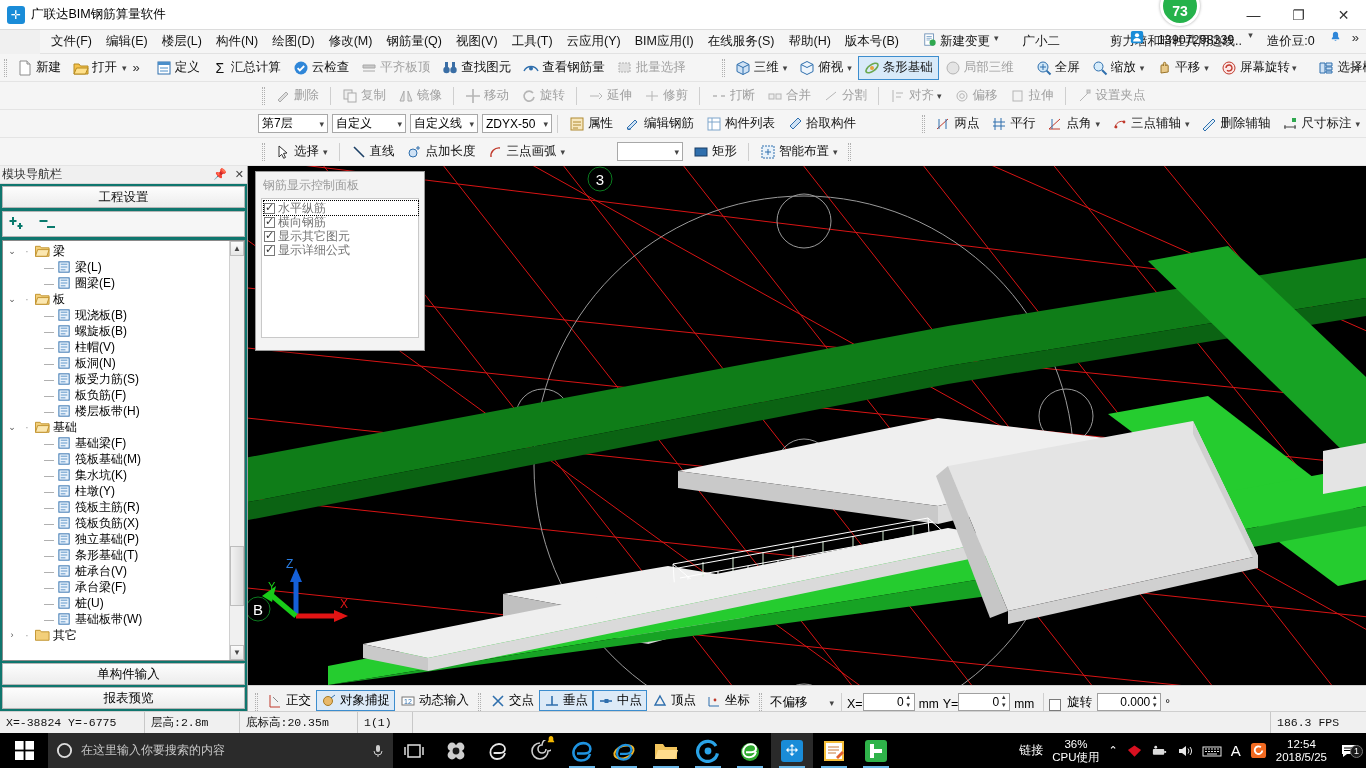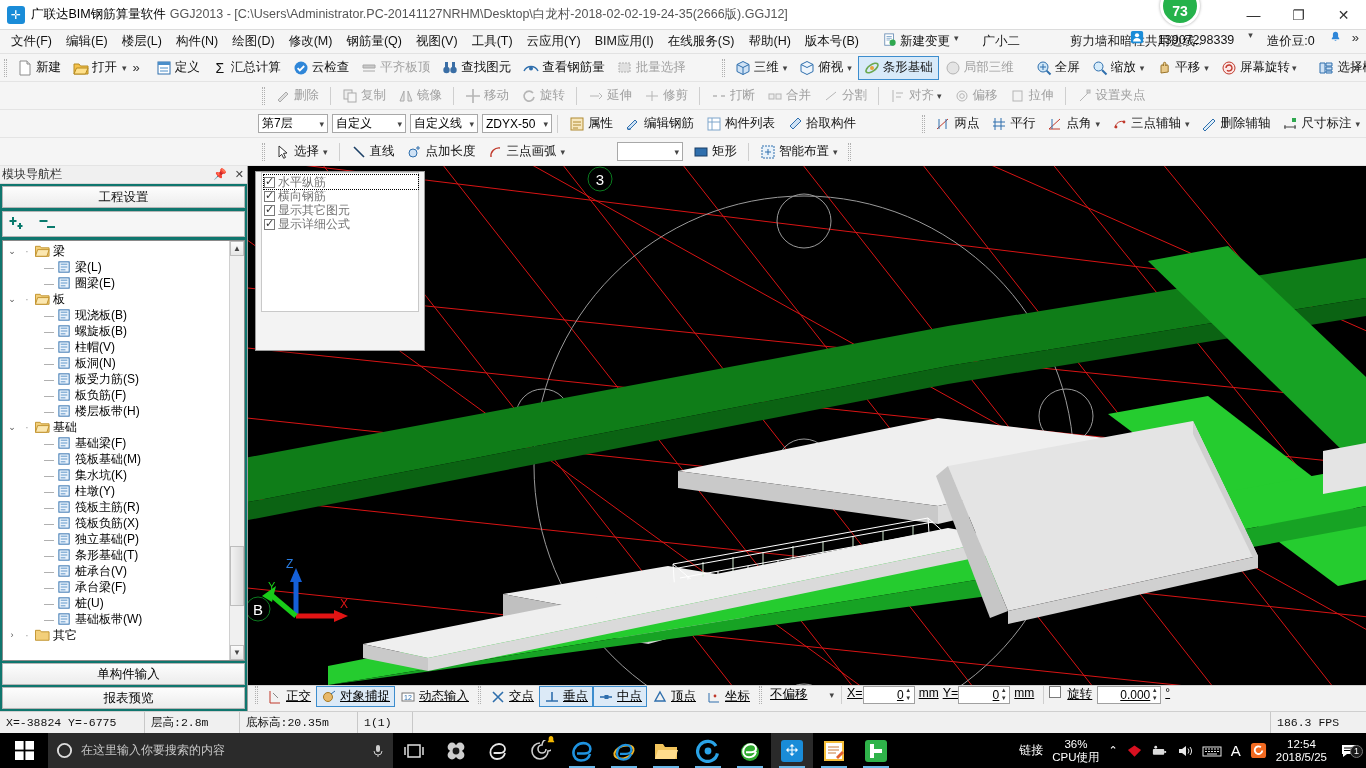--- a/index.html
+++ b/index.html
@@ -137,7 +137,6 @@
 <div id="titlebar">
   <div class="tb-icon">✛</div>
   <span id="title-app">广联达BIM钢筋算量软件</span>
-  <span id="title-path">GGJ2013 - [C:\Users\Administrator.PC-20141127NRHM\Desktop\白龙村-2018-02-02-19-24-35(2666版).GGJ12]</span>
   <div id="score-badge">73</div>
   <div class="win-btns">
     <div class="win-btn">—</div>

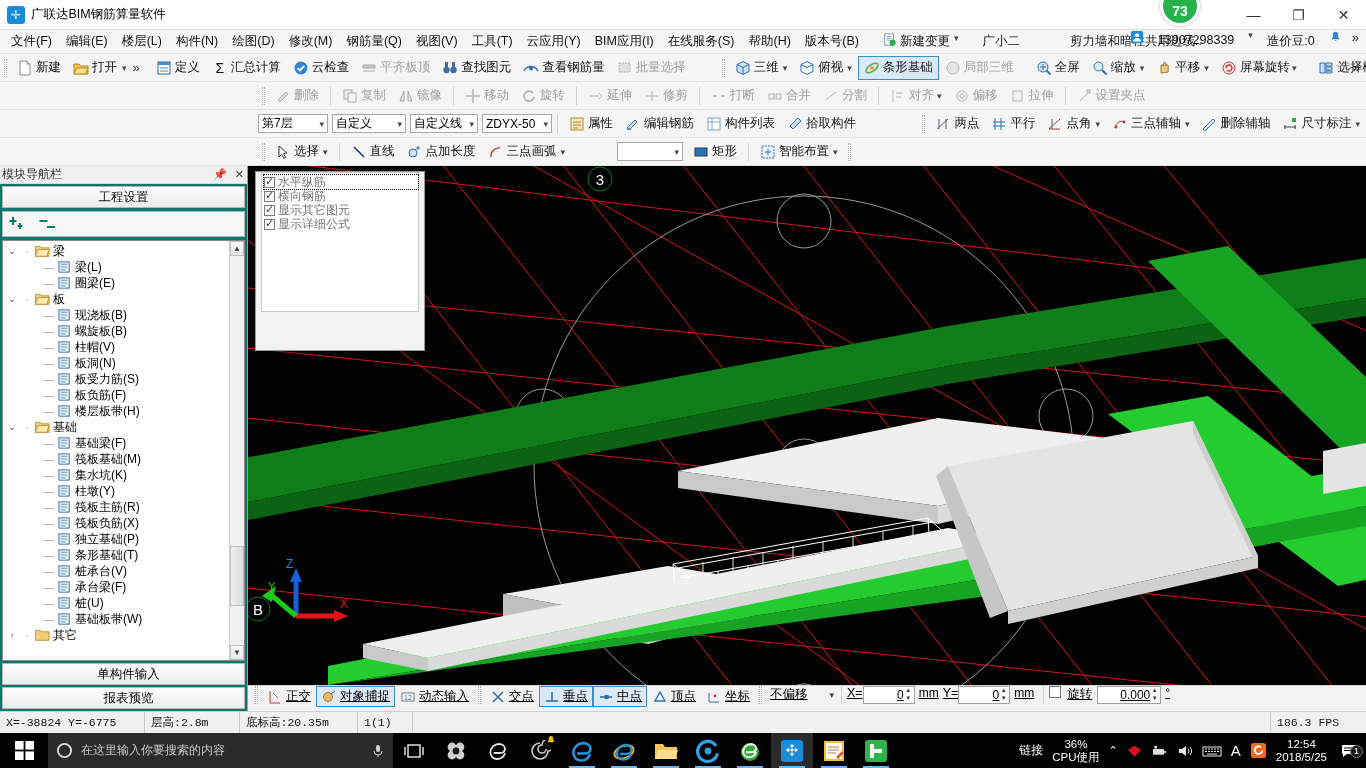--- a/index.html
+++ b/index.html
@@ -33,7 +33,7 @@
   }
   
   #menubar { height:24px; background:#f5f5f5; display:flex; align-items:center;
-             border-bottom:1px solid #e2e2e2; position:relative; }
+             border-bottom:1px solid #e2e2e2; position:relative;margin-left:40px; }
   .menu-item { padding:3px 7px; font-size:12.5px; color:#111; white-space:nowrap; }
   .menu-sep { width:10px; }
   .mb-icon { width:14px;height:14px;margin-right:3px;display:inline-block;vertical-align:-3px; }

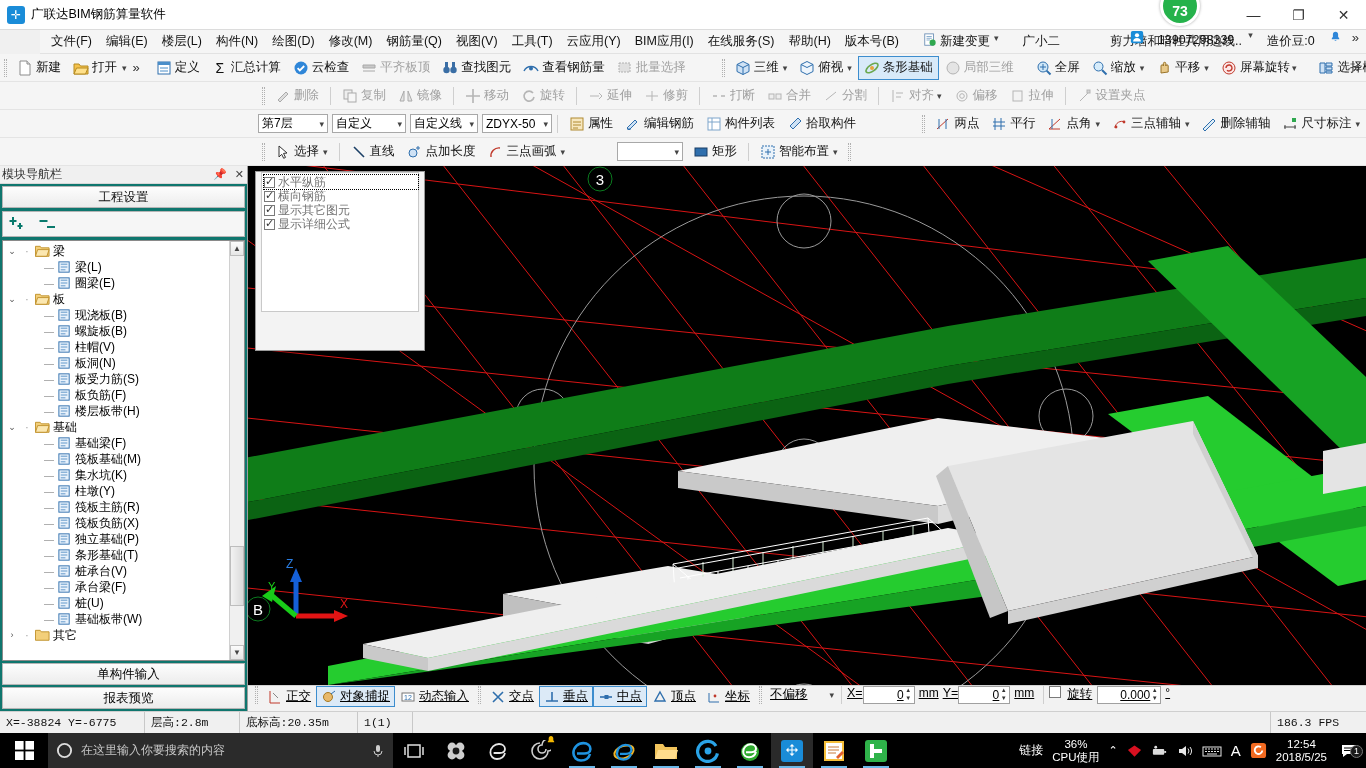--- a/index.html
+++ b/index.html
@@ -972,6 +972,7 @@
       </svg>
 
       <div id="rebar-panel">
+        <div class="rp-title">钢筋显示控制面板</div>
         <div class="rp-list">
           <div class="rp-item focus">
             <span class="cbox checked"></span>

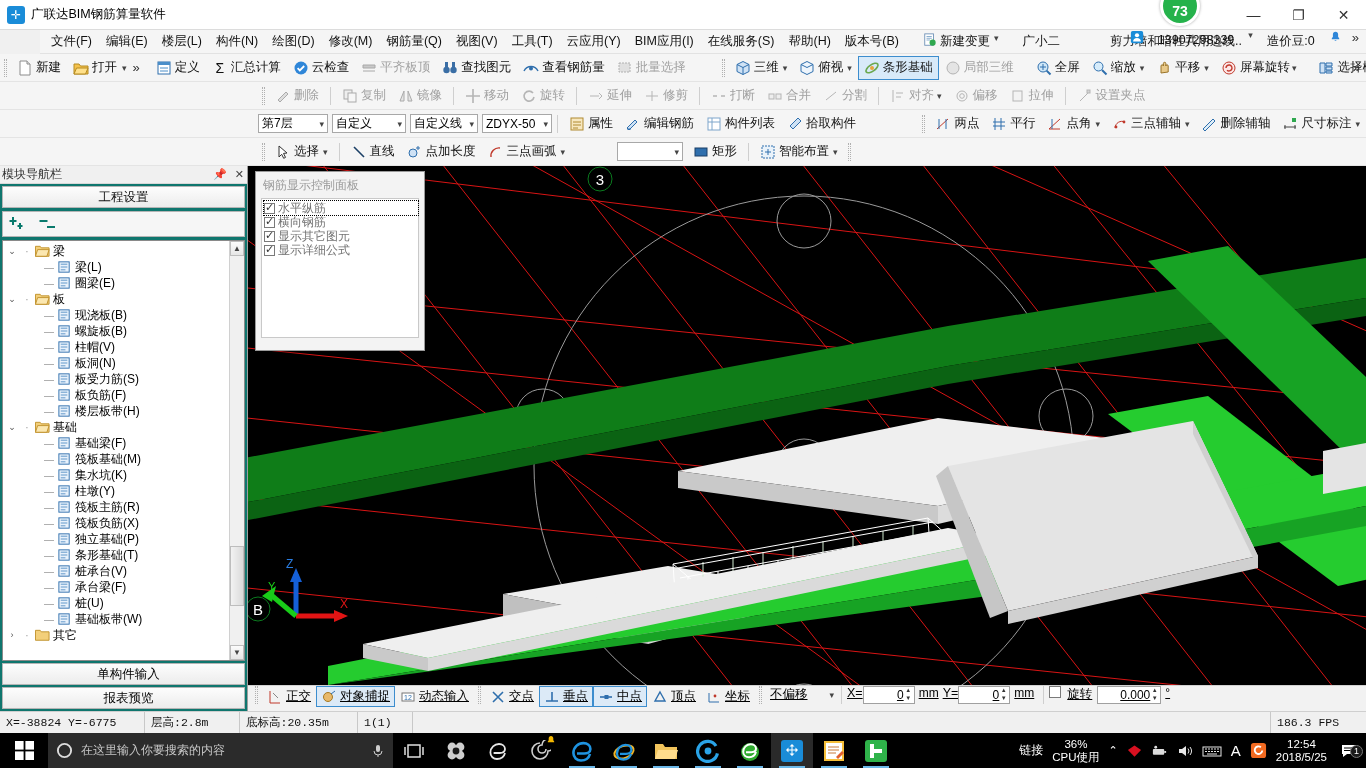--- a/index.html
+++ b/index.html
@@ -102,7 +102,7 @@
   .cbox.checked:after { content:"✓"; position:absolute; left:0px; top:-3px; font-size:11px; color:#333; }
   
   #drawbar { height:26px; background:#f2f2f2; border-top:1px solid #d2d2d2;
-             display:flex; align-items:flex-start; padding-left:3px;text-decoration:underline; }
+             display:flex; align-items:flex-end; padding-left:3px; }
   .sbtn { display:flex; align-items:center; font-size:12.5px; padding:2px 4px; height:21px;
           border:1px solid transparent; white-space:nowrap; }
   .sbtn.on { border:1px solid #3c8dce; background:#dceaf7; }

